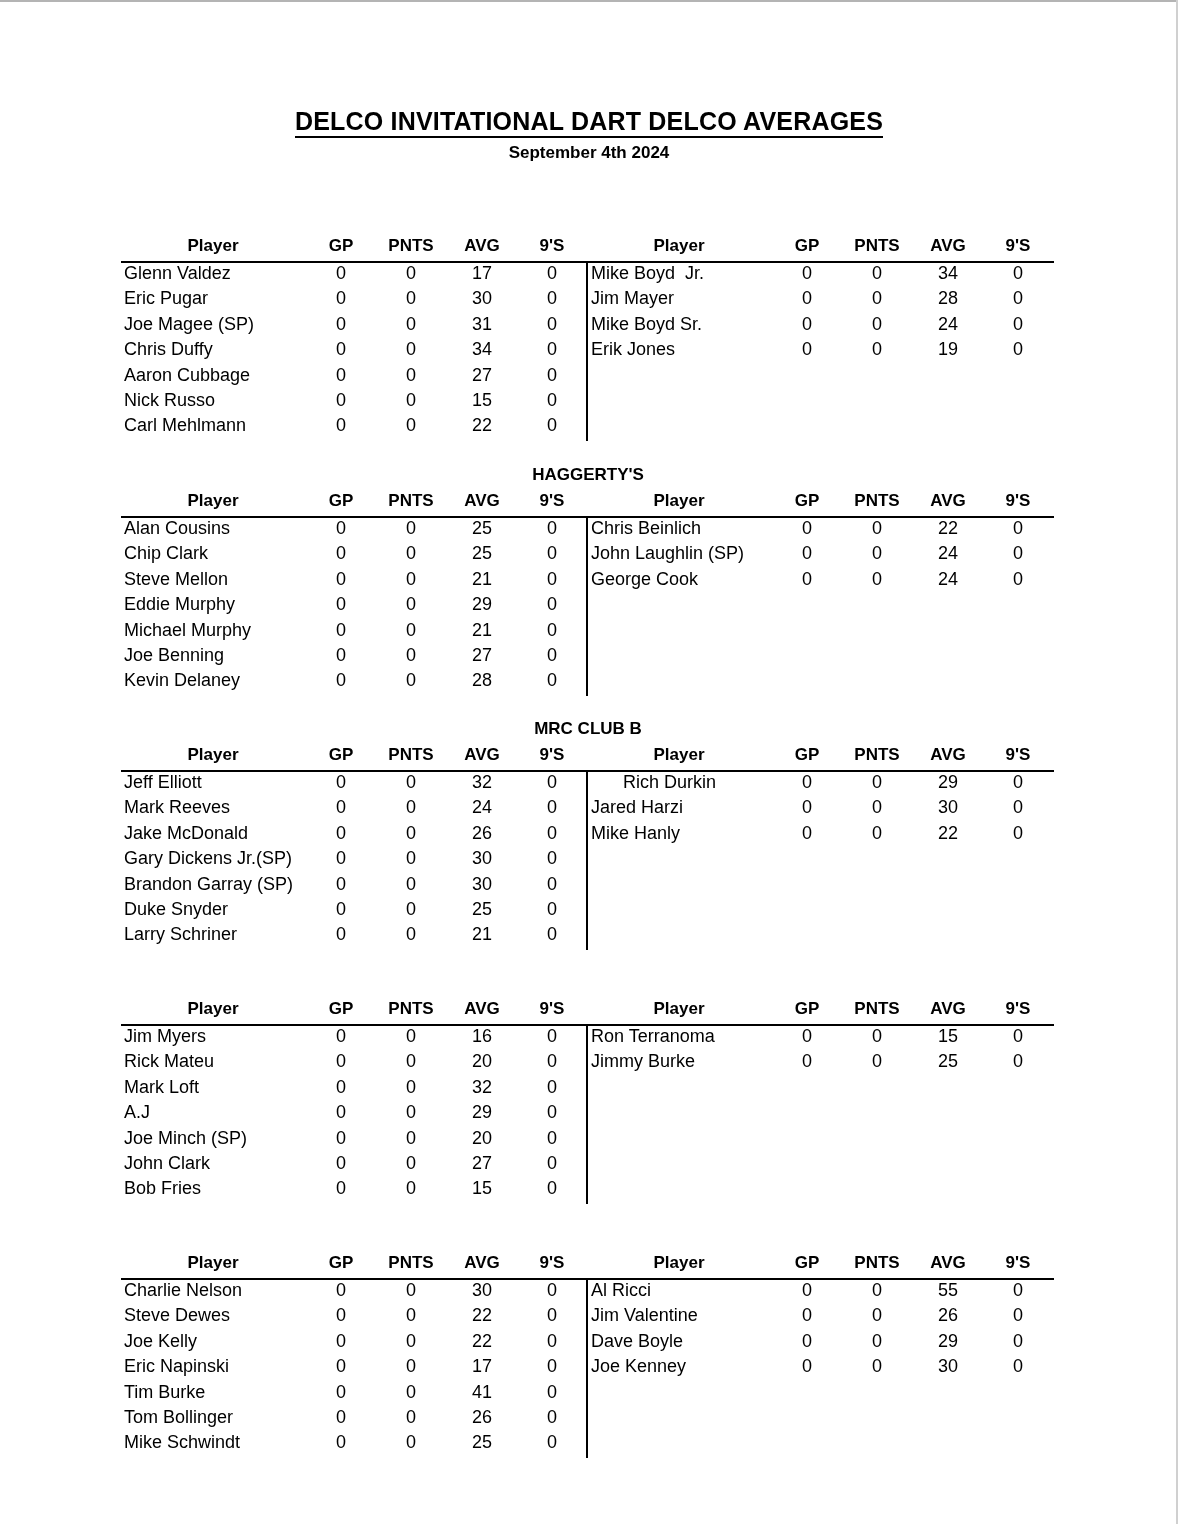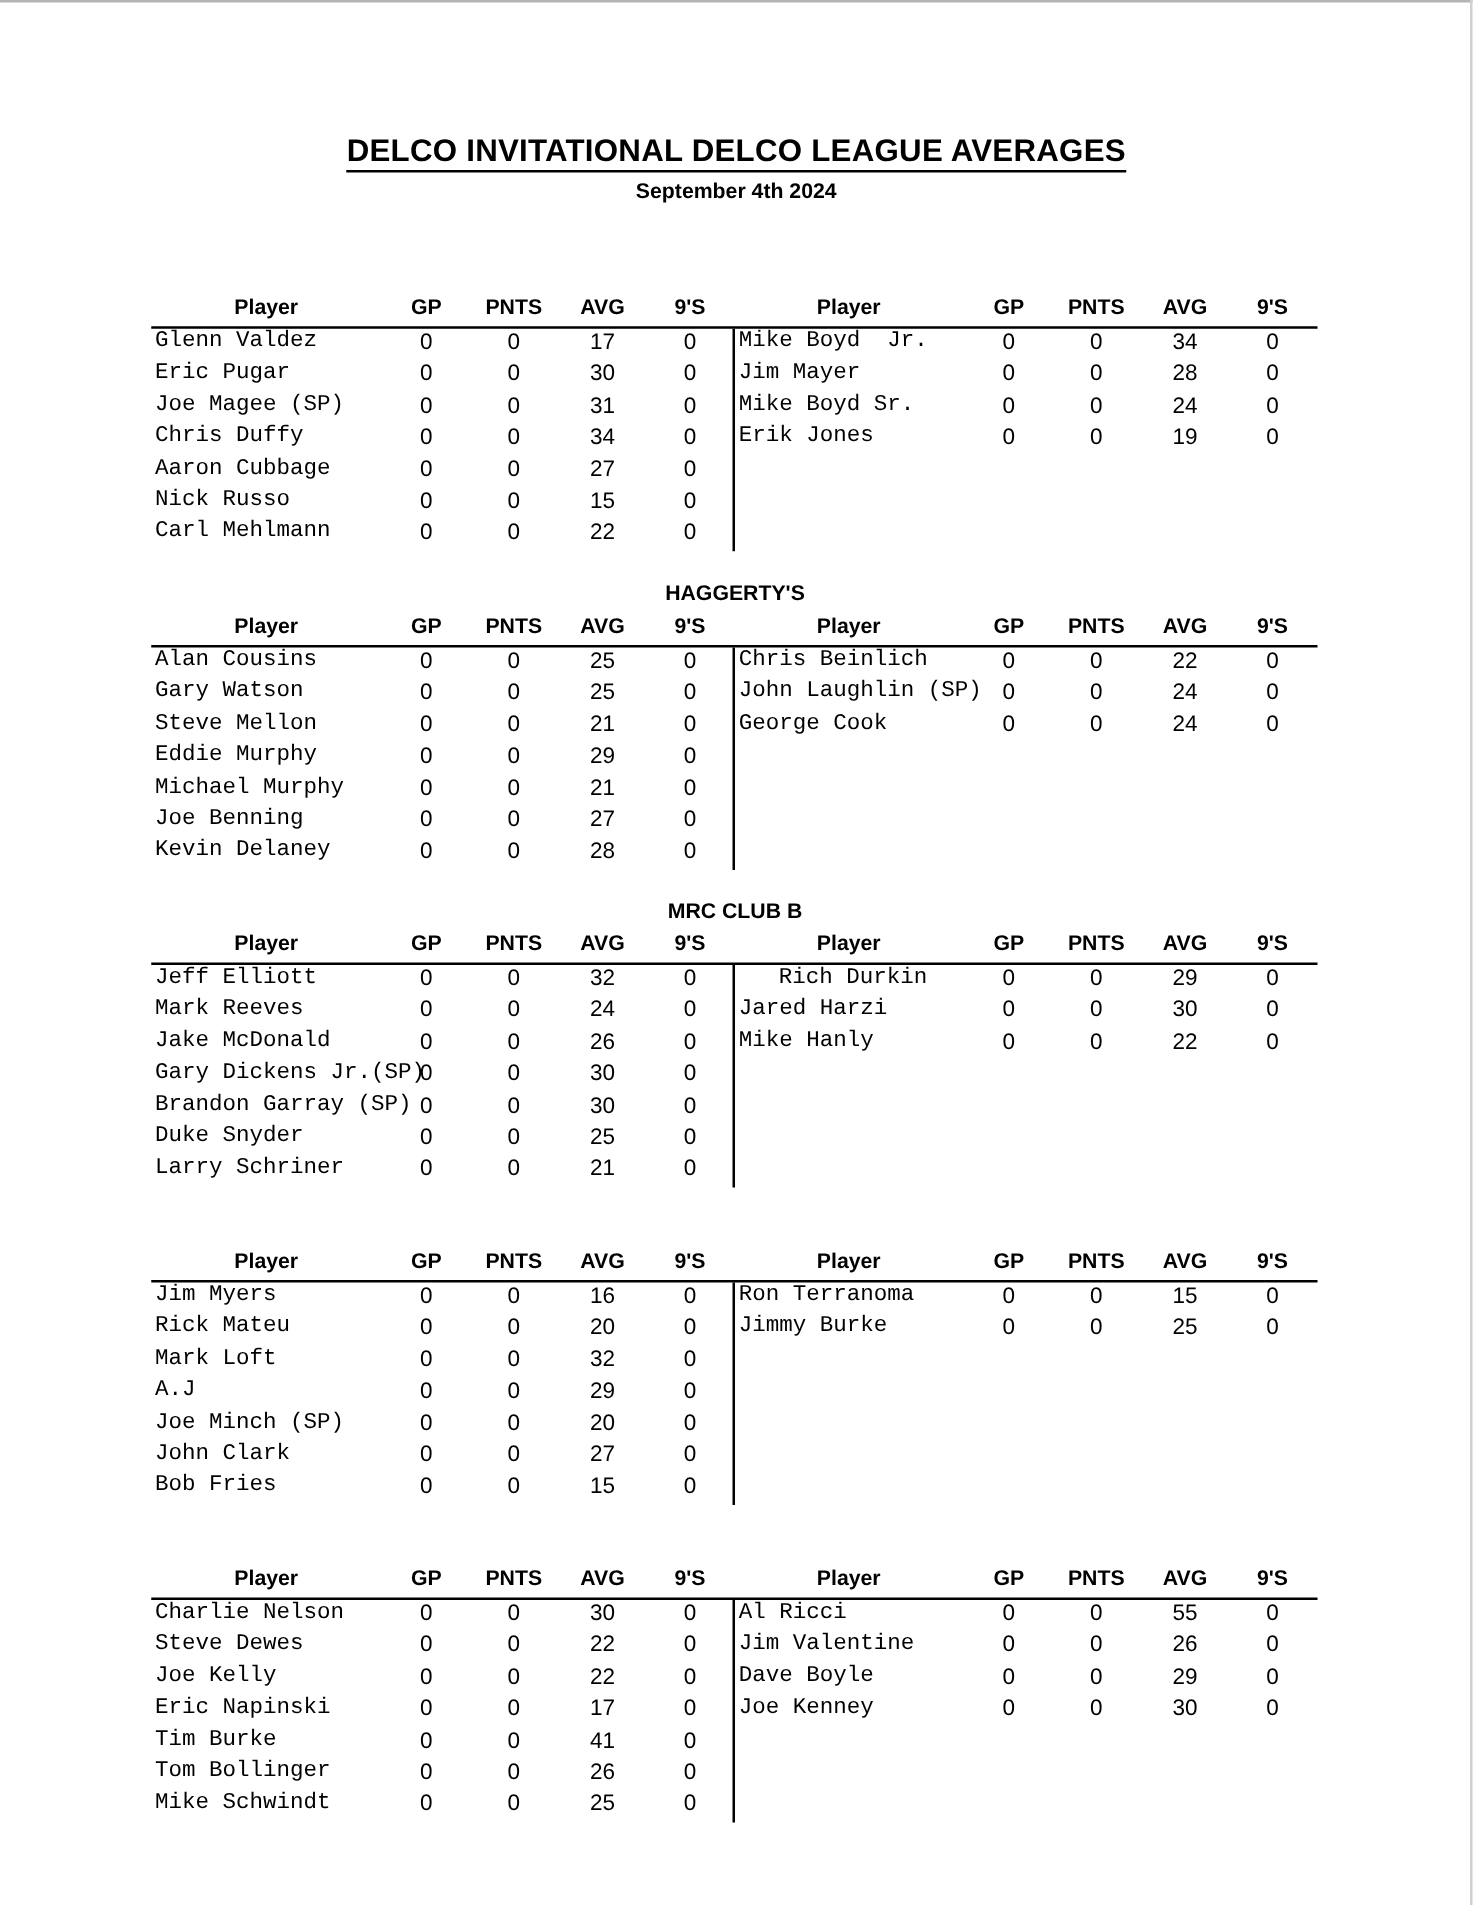--- a/index.html
+++ b/index.html
@@ -38,7 +38,7 @@
 <div class="topbar"></div>
 <div class="rightbar"></div>
 
-<div class="title"><span>DELCO INVITATIONAL DELCO LEAGUE AVERAGES</span></div>
+<div class="title"><span>DELCO INVITATIONAL DART DELCO AVERAGES</span></div>
 <div class="subtitle">September 4th 2024</div>
 
 <div id="teams">

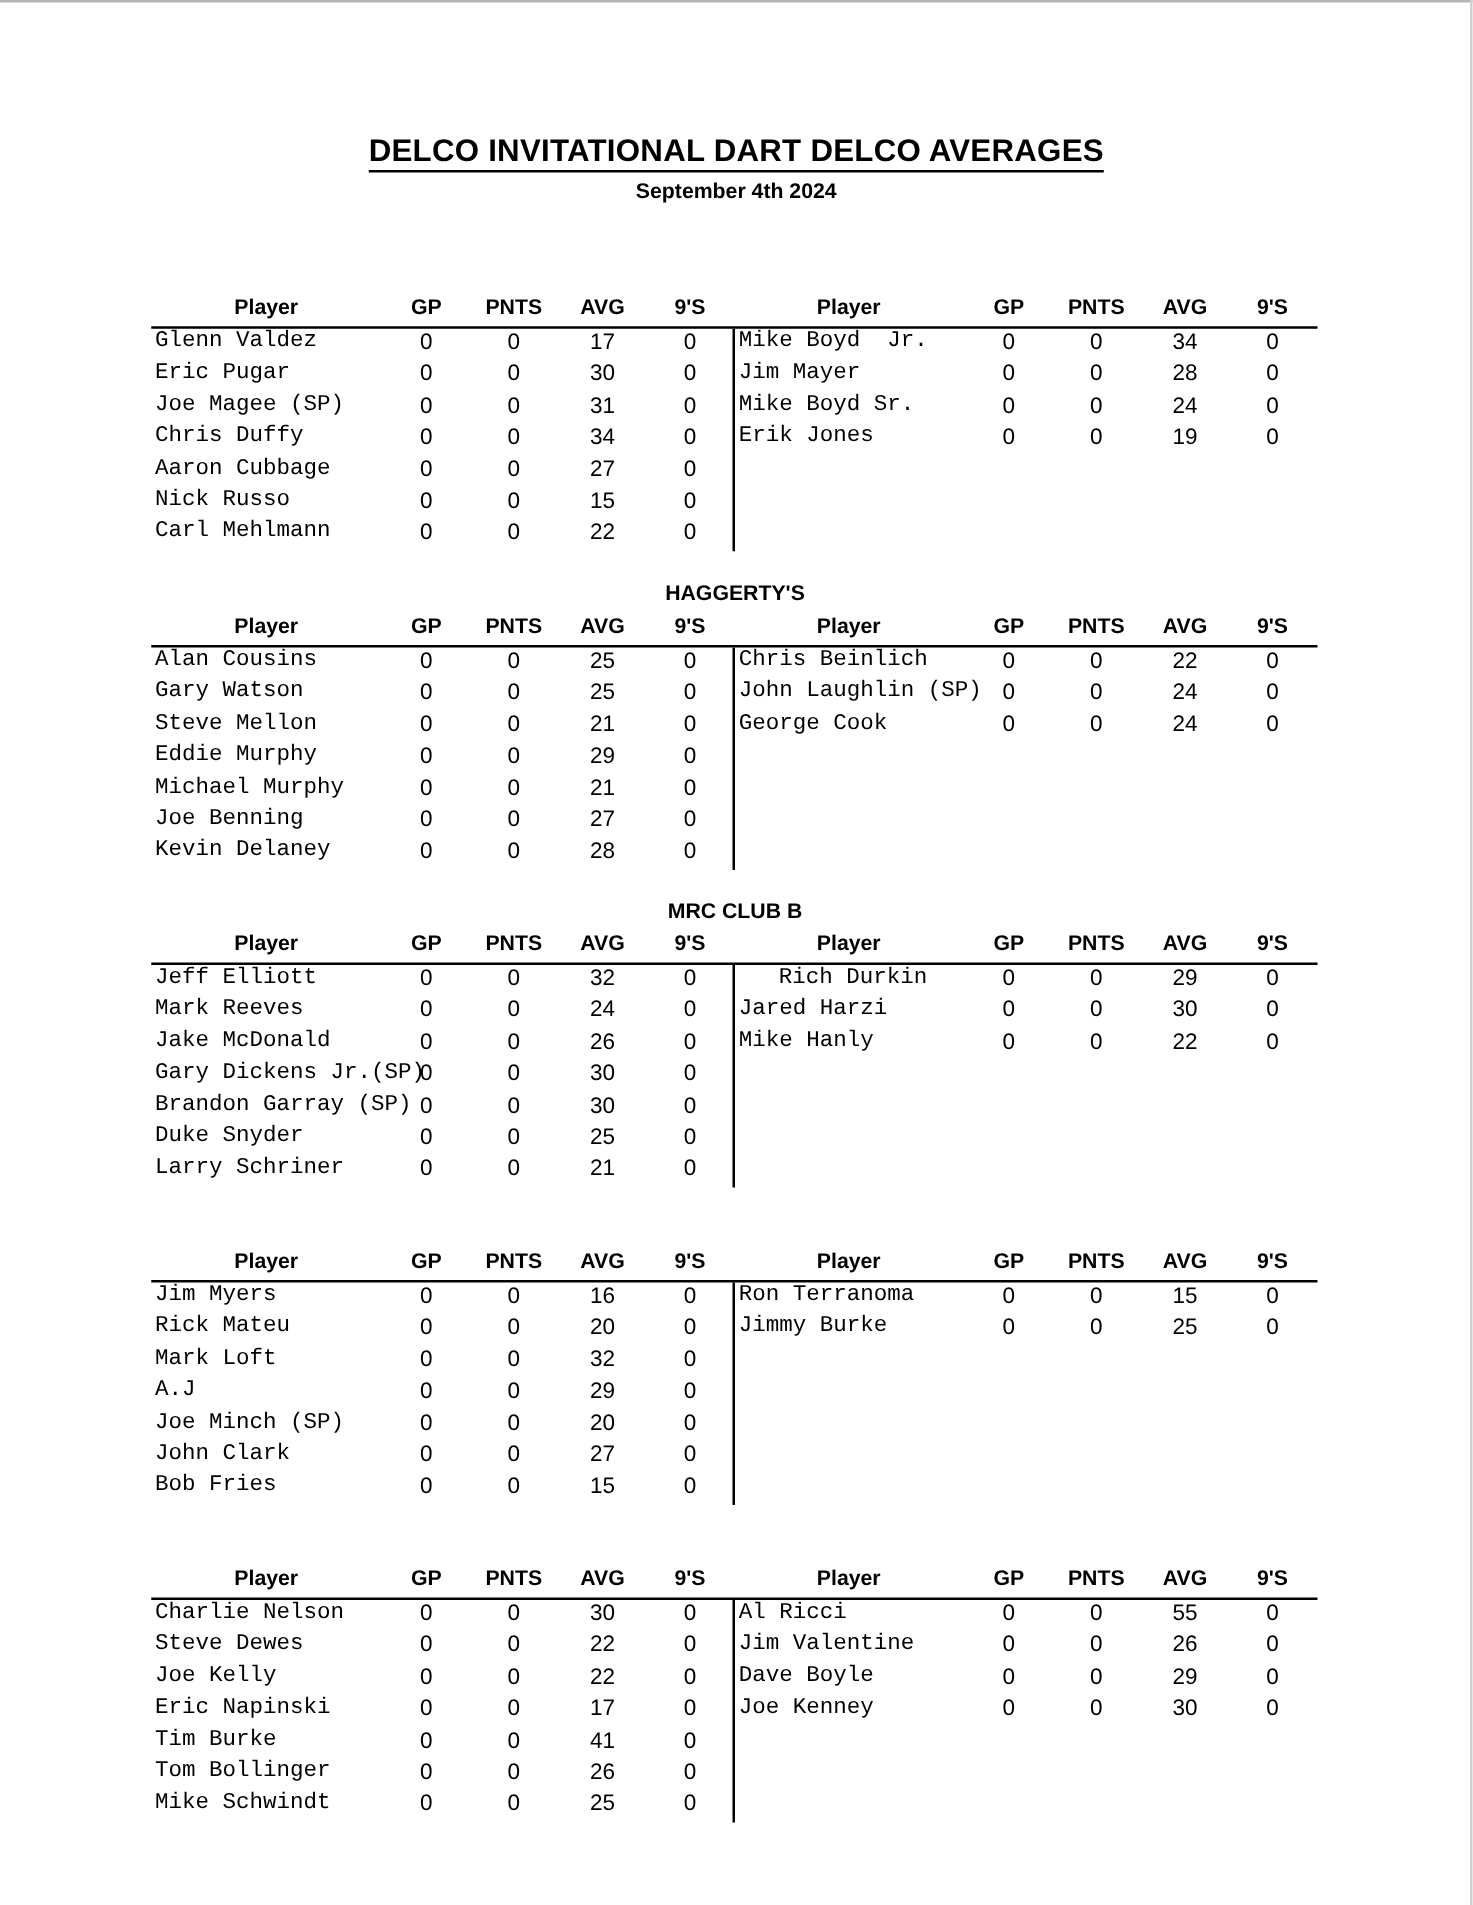--- a/index.html
+++ b/index.html
@@ -27,7 +27,7 @@
   .hline { position: absolute; top: 52px; left: 121px; width: 933px; height: 2px; background: #000; }
   .vline { position: absolute; top: 54px; left: 586px; width: 2px; height: 178px; background: #000; }
   .cell { position: absolute; font-size: 18px; line-height: 22px; height: 25px; white-space: pre; }
-  .c-name { text-align: left; font-family: Liberation Mono, monospace; }
+  .c-name { text-align: left; }
   .c-num { text-align: center; width: 50px; }
   .h-player { width: 90px; text-align: center; }
   .h-num { width: 60px; text-align: center; }

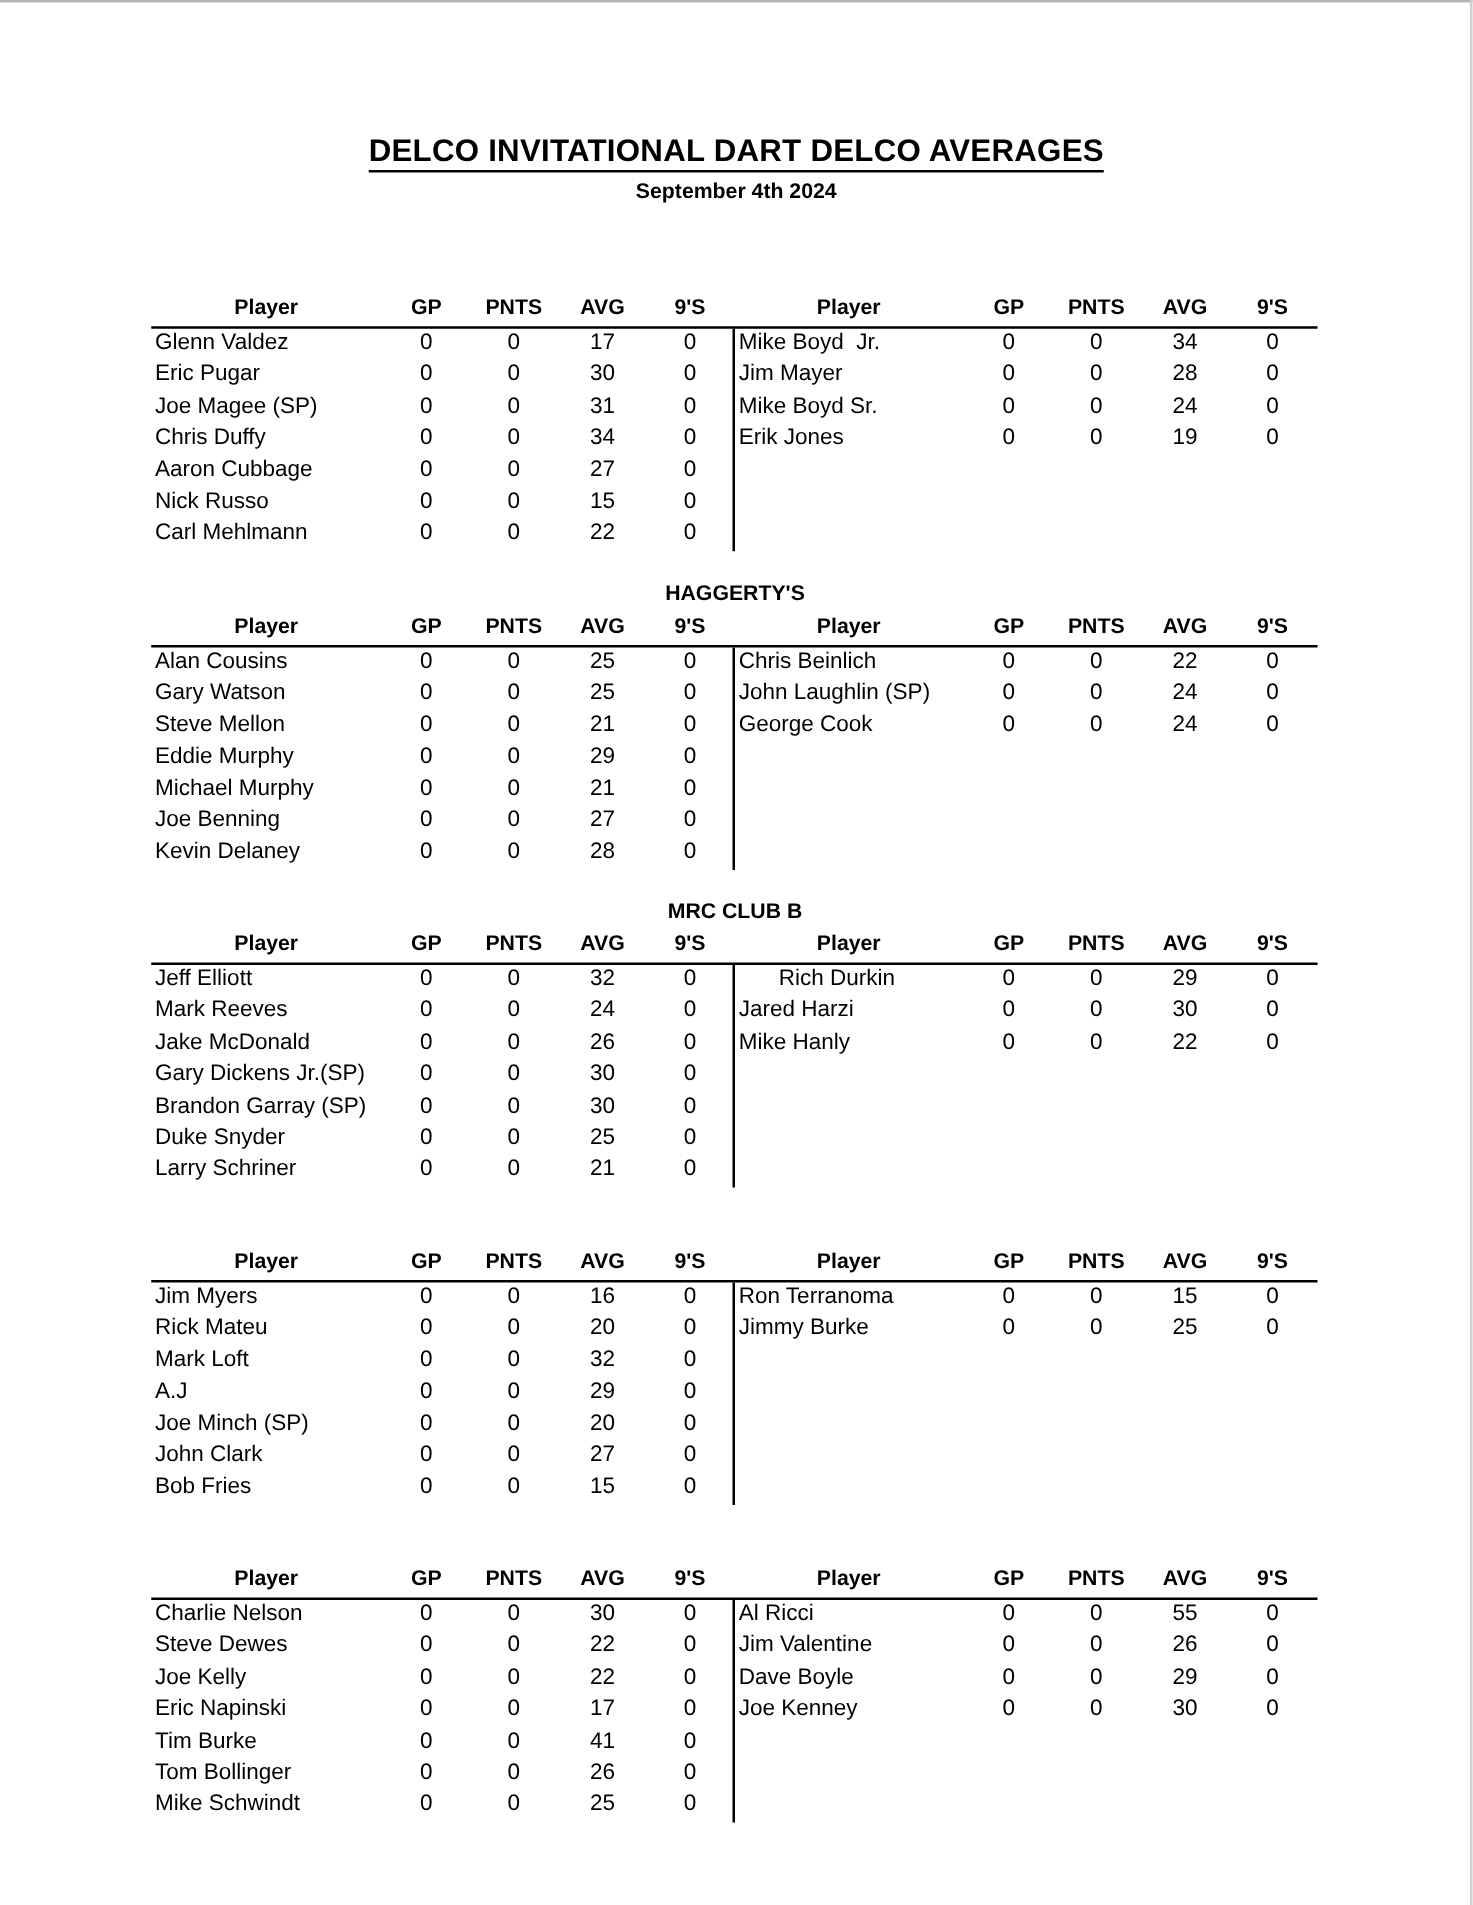--- a/index.html
+++ b/index.html
@@ -148,7 +148,7 @@
         <div class="cell c-num" style="top: 53px; left: 527px;">0</div>
       </div>
       <div>
-        <div class="cell c-name" style="top: 78.4px; left: 124px;">Gary Watson</div>
+        <div class="cell c-name" style="top: 78.4px; left: 124px;">Chip Clark</div>
         <div class="cell c-num" style="top: 78.4px; left: 316px;">0</div>
         <div class="cell c-num" style="top: 78.4px; left: 386px;">0</div>
         <div class="cell c-num" style="top: 78.4px; left: 457px;">25</div>

